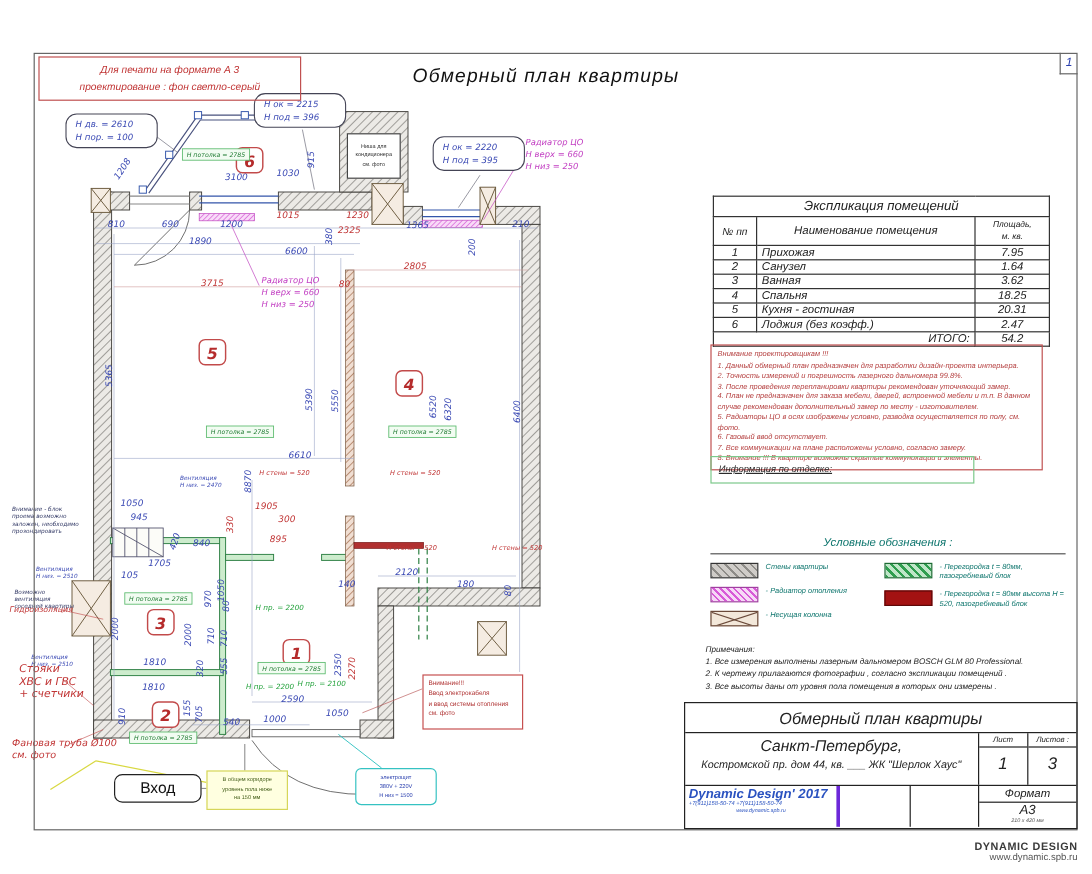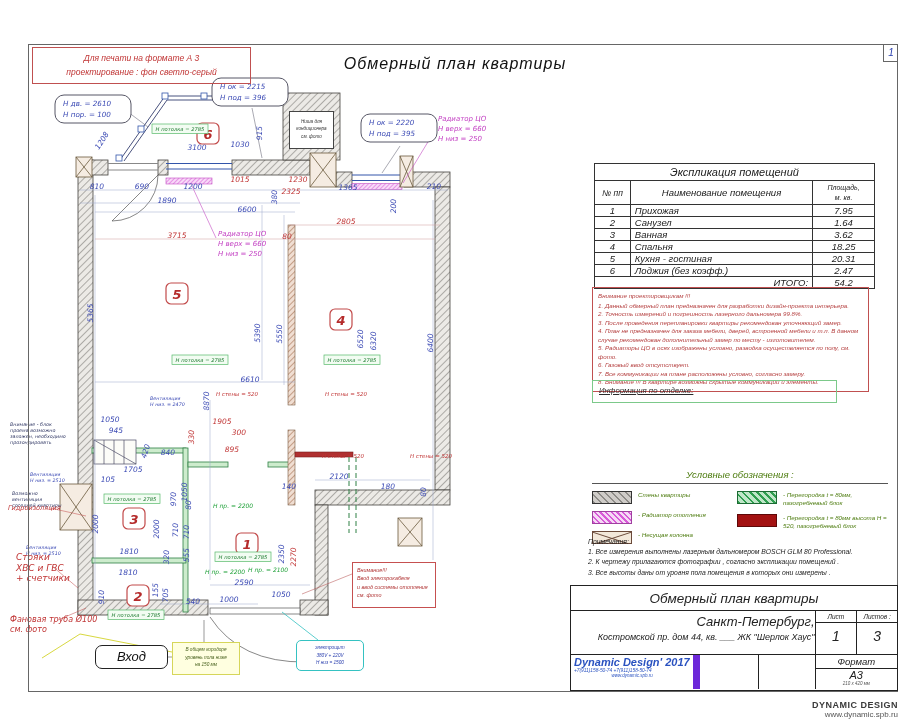--- a/index.html
+++ b/index.html
@@ -31,7 +31,7 @@
   #warn-box { left:592px; top:287px; width:277px; border:1px solid #c05050; color:#b54040;
               font-size:6.2px; line-height:1.38; padding:4px 5px; }
   #warn-box .bx-title { margin-bottom:1px; }
-  #finish-box { left:592px; top:380px; width:245px; border:1px solid #7cc98a; color:#2a2a2a;
+  #finish-box { left:592px; top:380px; width:220px; border:1px solid #7cc98a; color:#2a2a2a;
                 font-size:7.8px; line-height:1.55; padding:4px 6px; }
   #finish-box .bx-title { text-decoration:underline; margin-bottom:1px; }
 

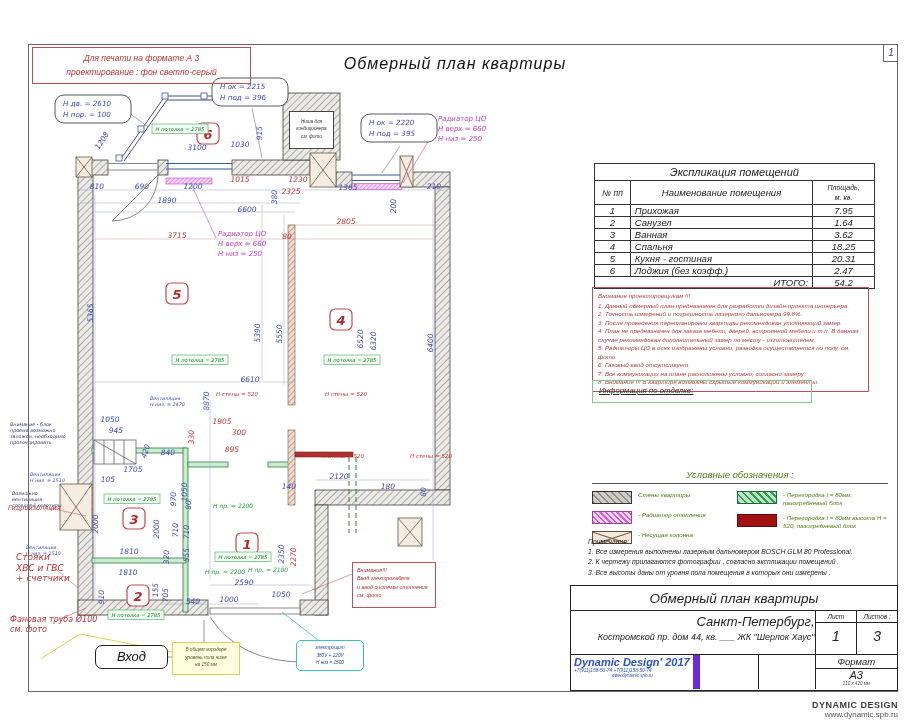--- a/index.html
+++ b/index.html
@@ -35,7 +35,7 @@
                 font-size:7.8px; line-height:1.55; padding:4px 6px; }
   #finish-box .bx-title { text-decoration:underline; margin-bottom:1px; }
 
-  #legend { left:592px; top:469px; width:296px; color:#4d7c0f; }
+  #legend { left:592px; top:447px; width:296px; color:#0f766e; }
   #legend .lg-title { text-align:center; font-size:9.5px; border-bottom:1.5px solid #555; padding-bottom:3px; margin-bottom:7px; }
   #legend .lg-cols { display:flex; }
   #legend .lg-col { display:flex; flex-direction:column; gap:7px; }

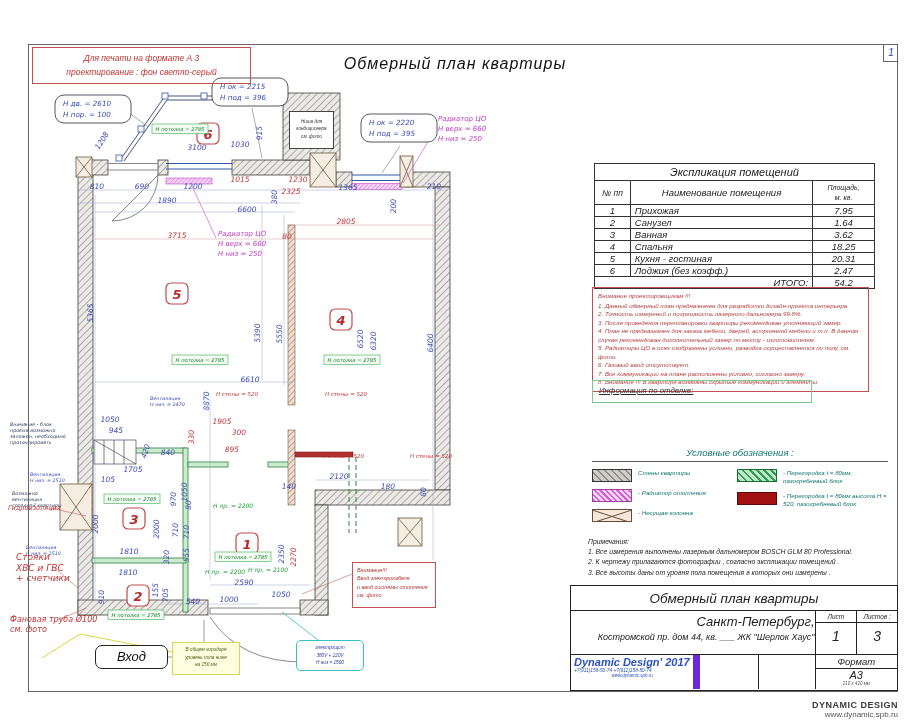--- a/index.html
+++ b/index.html
@@ -58,7 +58,7 @@
   #tblock { left:570px; top:585px; width:328px; height:106px; border:1.5px solid #222; color:#222; font-style:italic; }
   .tb-r1 { height:25px; border-bottom:1px solid #222; text-align:center; font-size:13.5px; line-height:25px; }
   .tb-r2 { height:44px; border-bottom:1px solid #222; display:flex; }
-  .tb-addr { width:246px; border-right:1px solid #222; text-align:right; padding-top:3px; }
+  .tb-addr { width:246px; border-right:1px solid #222; text-align:center; padding-top:3px; }
   .tb-city { font-size:13px; }
   .tb-street { font-size:9px; margin-top:3px; }
   .tb-cell { width:41px; display:flex; flex-direction:column; }

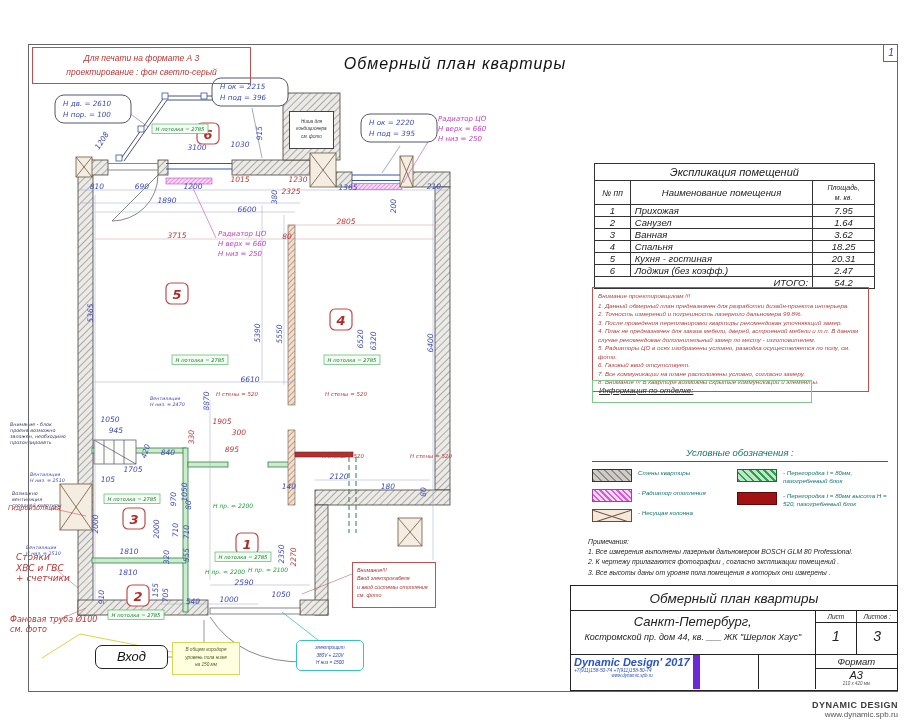--- a/index.html
+++ b/index.html
@@ -82,7 +82,7 @@
   #footer .f2 { font-size:8px; color:#555; }
 
   
-  .pl-box { font-style:italic; }
+  .pl-box { }
   #niche-note { left:289px; top:111px; width:45px; height:38px; border:1px solid #444; background:#fff;
                 font-size:4.6px; text-align:center; color:#333; padding-top:6px; line-height:1.6; }
   #warn-callout { left:352px; top:562px; width:84px; height:46px; border:1px solid #c65050; background:#fff;

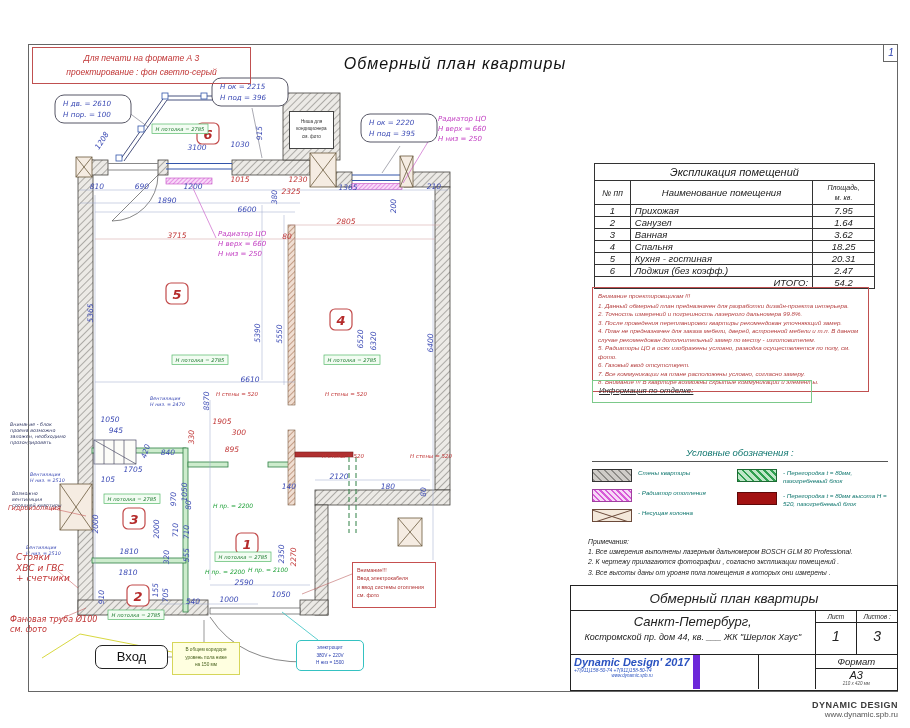--- a/index.html
+++ b/index.html
@@ -66,7 +66,7 @@
   .tb-cell .h { font-size:6.5px; text-align:center; border-bottom:1px solid #222; padding:2px 0; }
   .tb-cell .v { font-size:14px; text-align:center; flex:1; line-height:26px; }
   .tb-r3 { height:34px; display:flex; }
-  .tb-co { width:130px; border-right:7px solid #6d28d9; padding:1px 3px; }
+  .tb-co { width:130px; border-right:3px solid #6d28d9; padding:1px 3px; }
   .co-name { color:#2a52c0; font-weight:bold; font-size:11px; }
   .co-ph { font-size:4.8px; color:#2a52c0; }
   .co-site { font-size:4.5px; color:#2a52c0; text-align:center; }

